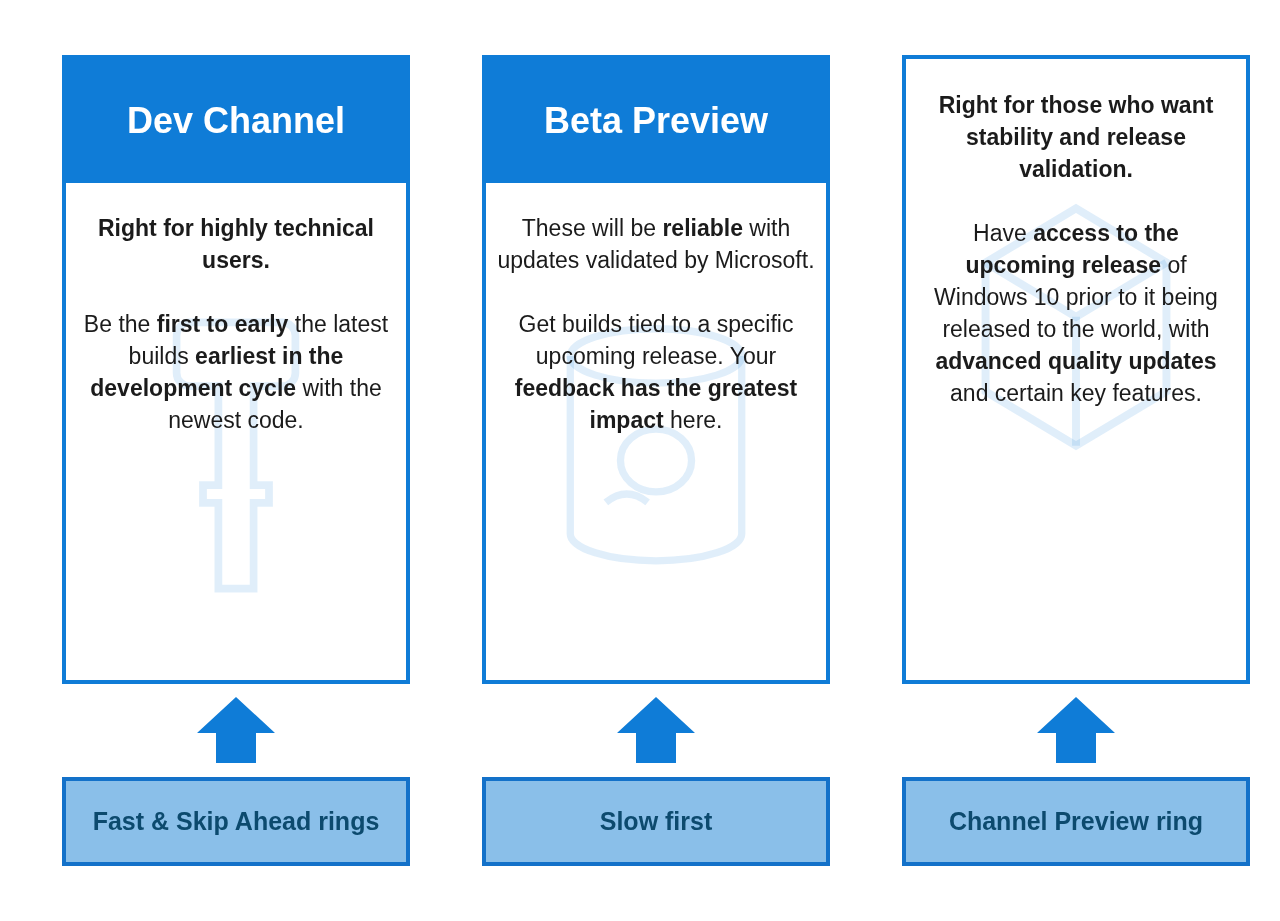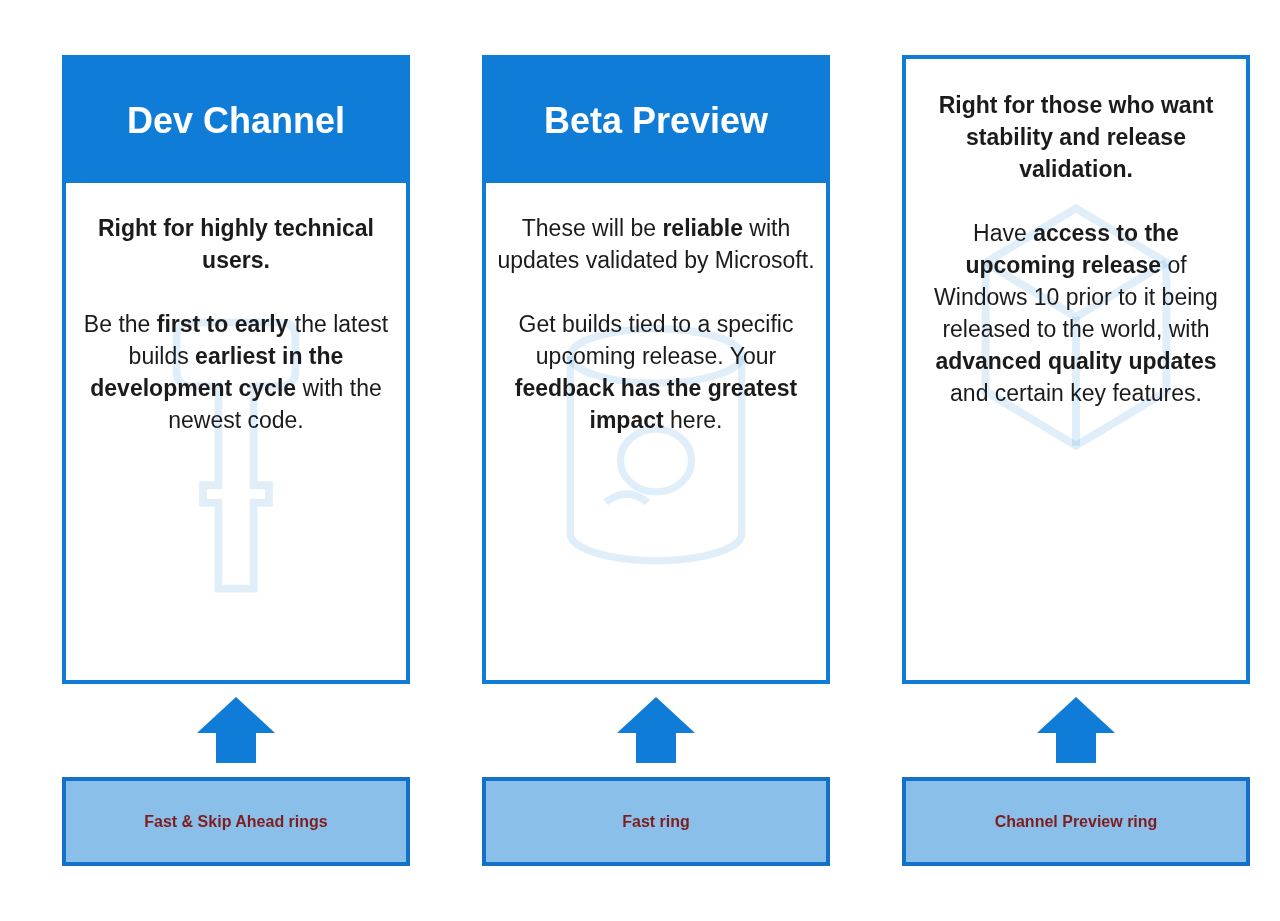--- a/index.html
+++ b/index.html
@@ -89,8 +89,8 @@
     justify-content: center;
   }
   .ring span {
-    color: #7f1d1d;
-    font-size: 16px;
+    color: #0c4a6e;
+    font-size: 25px;
     font-weight: bold;
     text-align: left;
   }

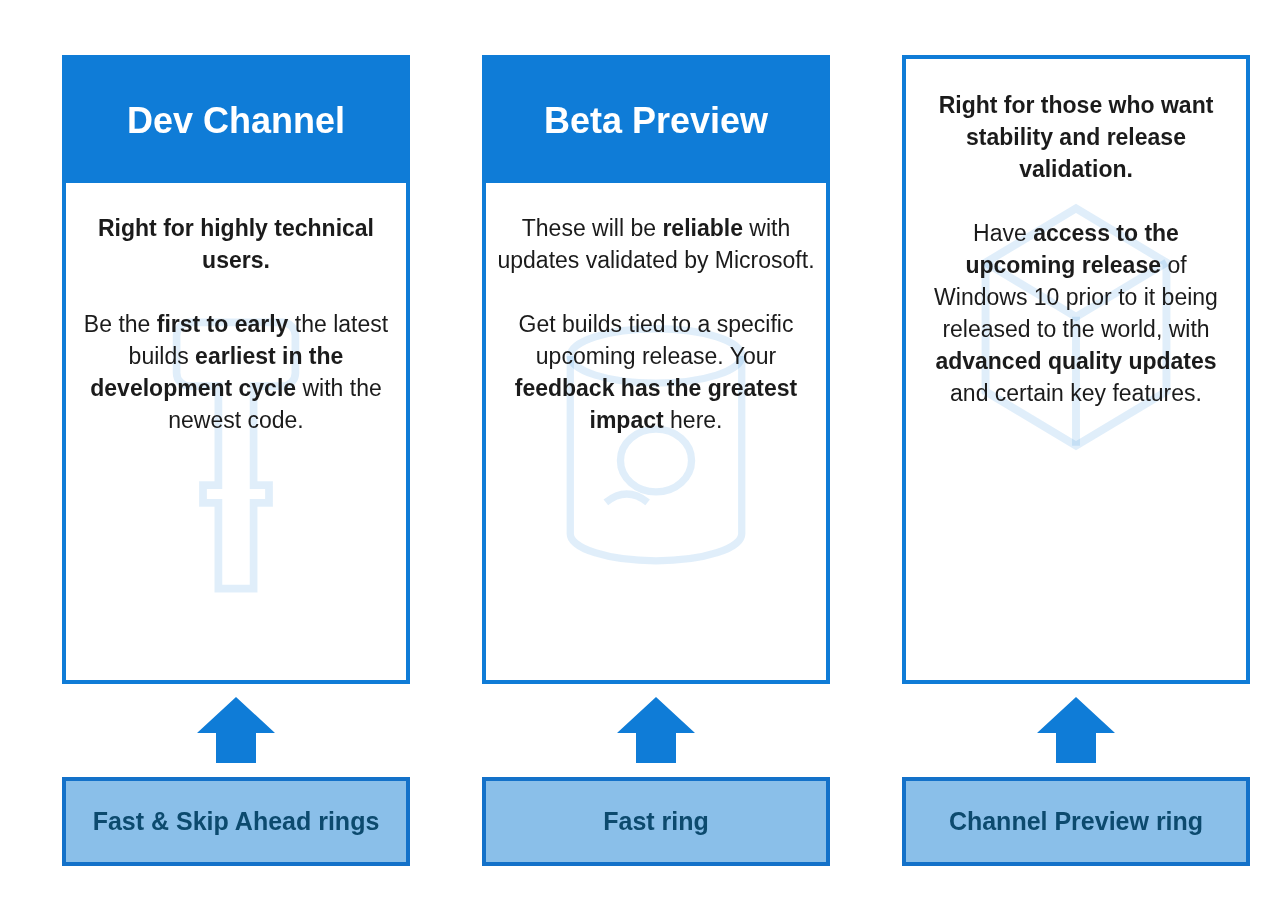--- a/index.html
+++ b/index.html
@@ -142,7 +142,7 @@
         <polygon points="39,0 78,36 59,36 59,66 19,66 19,36 0,36" fill="#0f7cd7"></polygon>
       </svg>
       <div class="ring">
-        <span>Fast ring</span>
+        <span>Slow first</span>
       </div>
     </div>
 

